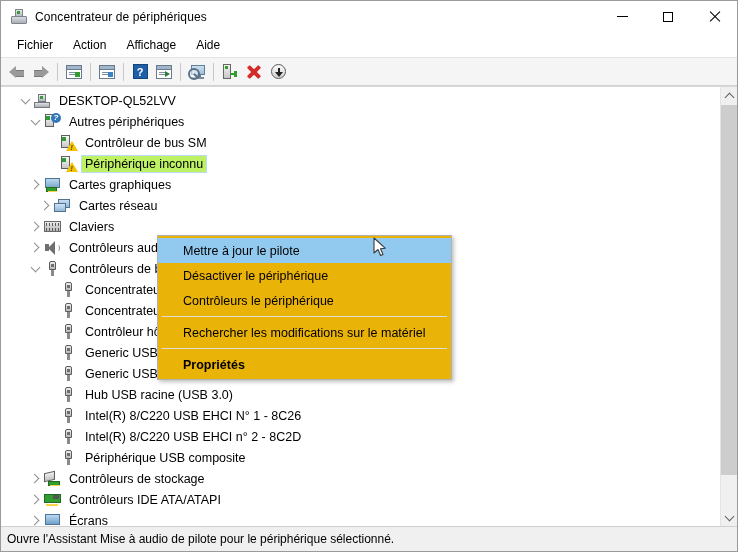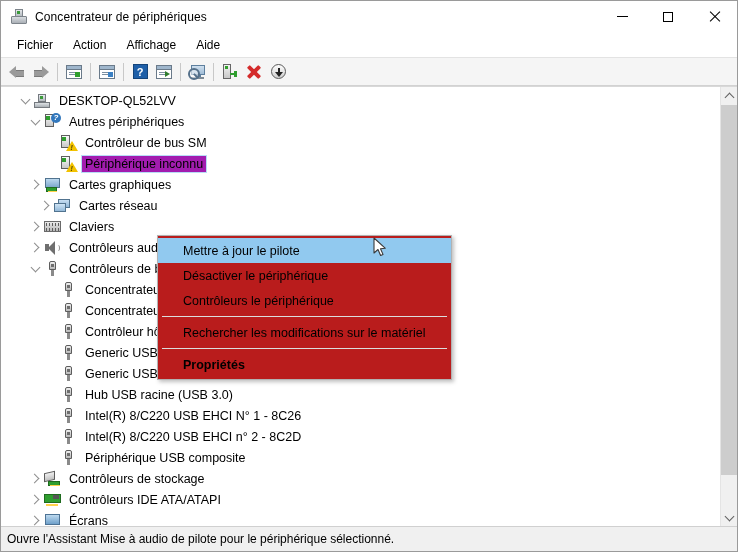--- a/index.html
+++ b/index.html
@@ -211,7 +211,7 @@
     padding-left: 16px;
   }
   .row.selected .label-box {
-    background: #a21caf;
+    background: #bef264;
     outline: 1px solid #b8dcf5;
   }
   .expander {

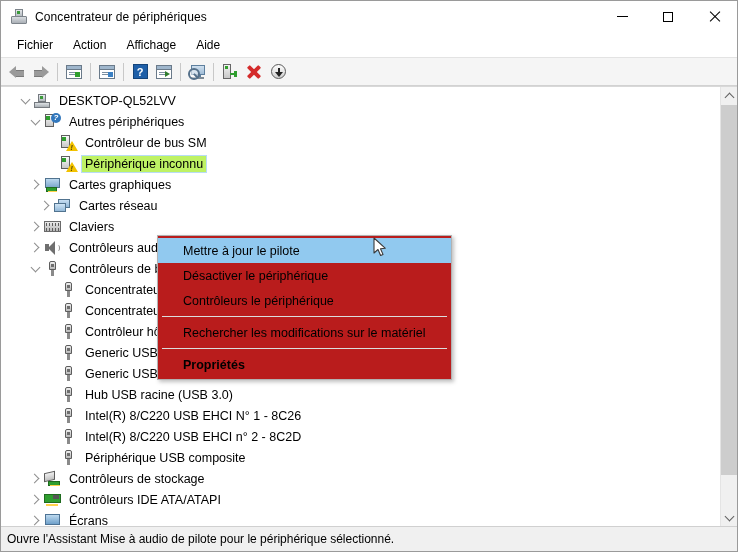--- a/index.html
+++ b/index.html
@@ -352,7 +352,7 @@
     position: absolute;
     left: 156px; top: 148px;
     width: 295px;
-    background: #b91c1c;
+    background: #eab308;
     border: 1px solid #b2b2b2;
     box-sizing: border-box;
     box-shadow: 2px 2px 4px rgba(0,0,0,0.25);

